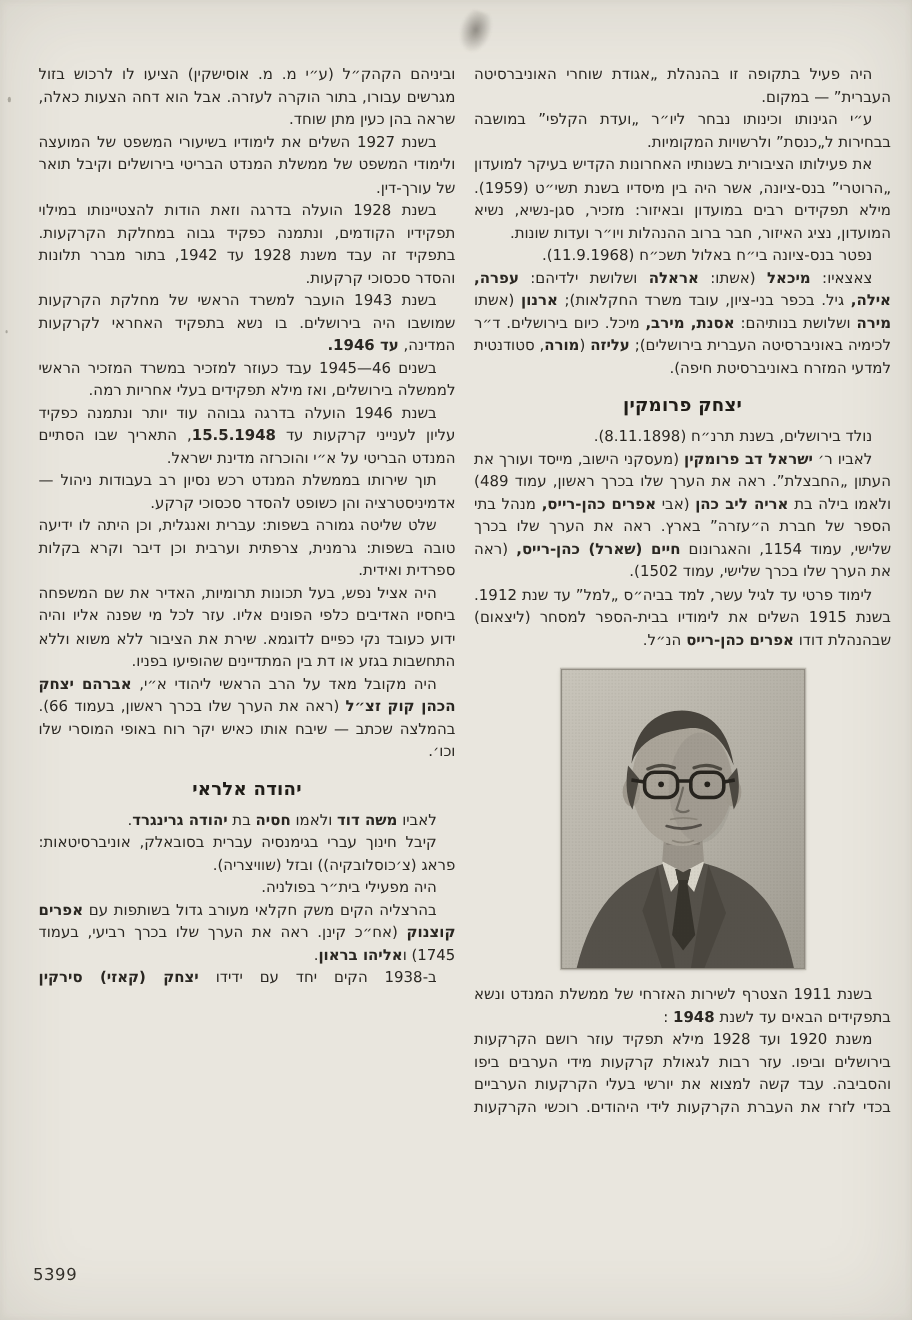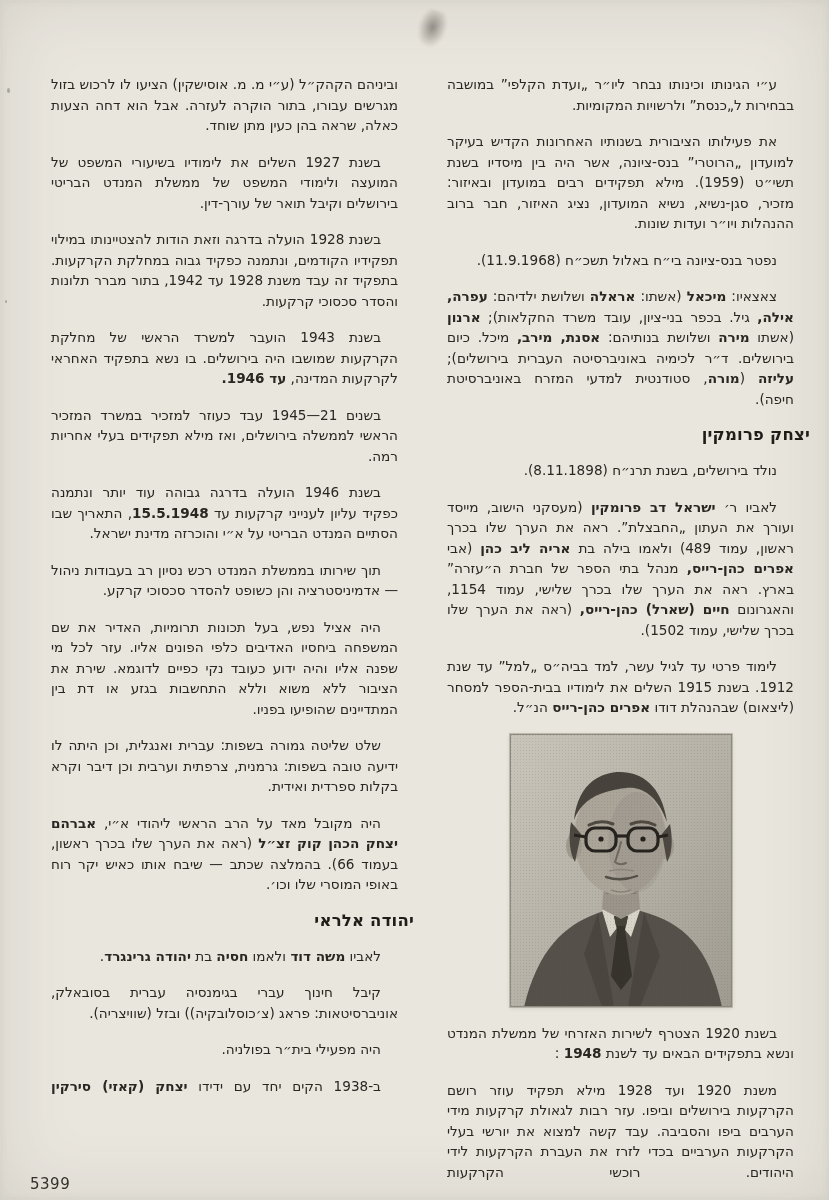--- a/index.html
+++ b/index.html
@@ -21,7 +21,7 @@
   }
   .col{flex:1 1 0;min-width:0;}
   .col p{
-    margin:16px;
+    margin:0;
     font-size:13.6px;
     line-height:20.5px;
     text-align:justify;

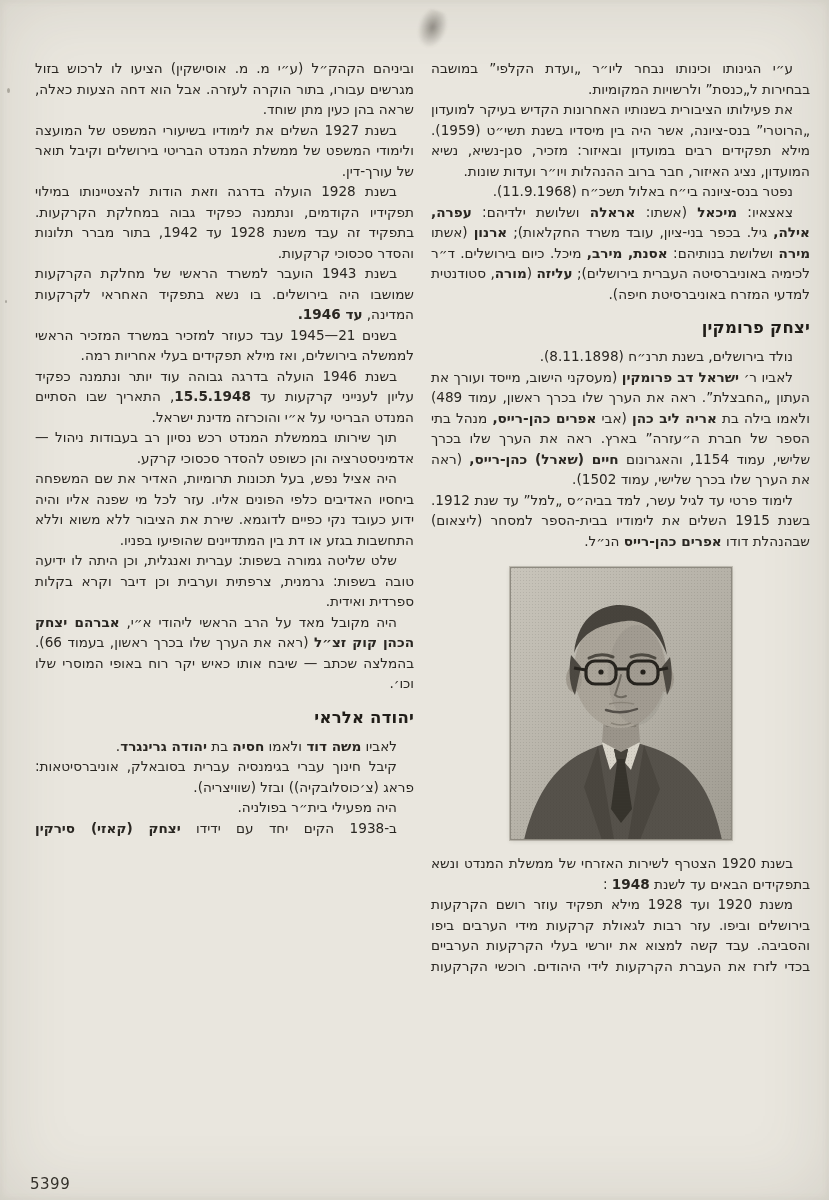--- a/index.html
+++ b/index.html
@@ -75,6 +75,7 @@
   <div class="columns">
 
     <section class="col">
+      <p class="ind">היה פעיל בתקופה זו בהנהלת „אגודת שוחרי האוניברסיטה העברית” — במקום.</p>
       <p class="ind">ע״י הגינותו וכינותו נבחר ליו״ר „ועדת הקלפי” במושבה בבחירות ל„כנסת” ולרשויות המקומיות.</p>
       <p class="ind">את פעילותו הציבורית בשנותיו האחרונות הקדיש בעיקר למועדון „הרוטרי” בנס-ציונה, אשר היה בין מיסדיו בשנת תשי״ט (1959). מילא תפקידים רבים במועדון ובאיזור: מזכיר, סגן-נשיא, נשיא המועדון, נציג האיזור, חבר ברוב ההנהלות ויו״ר ועדות שונות.</p>
       <p class="ind">נפטר בנס-ציונה בי״ח באלול תשכ״ח (11.9.1968).</p>

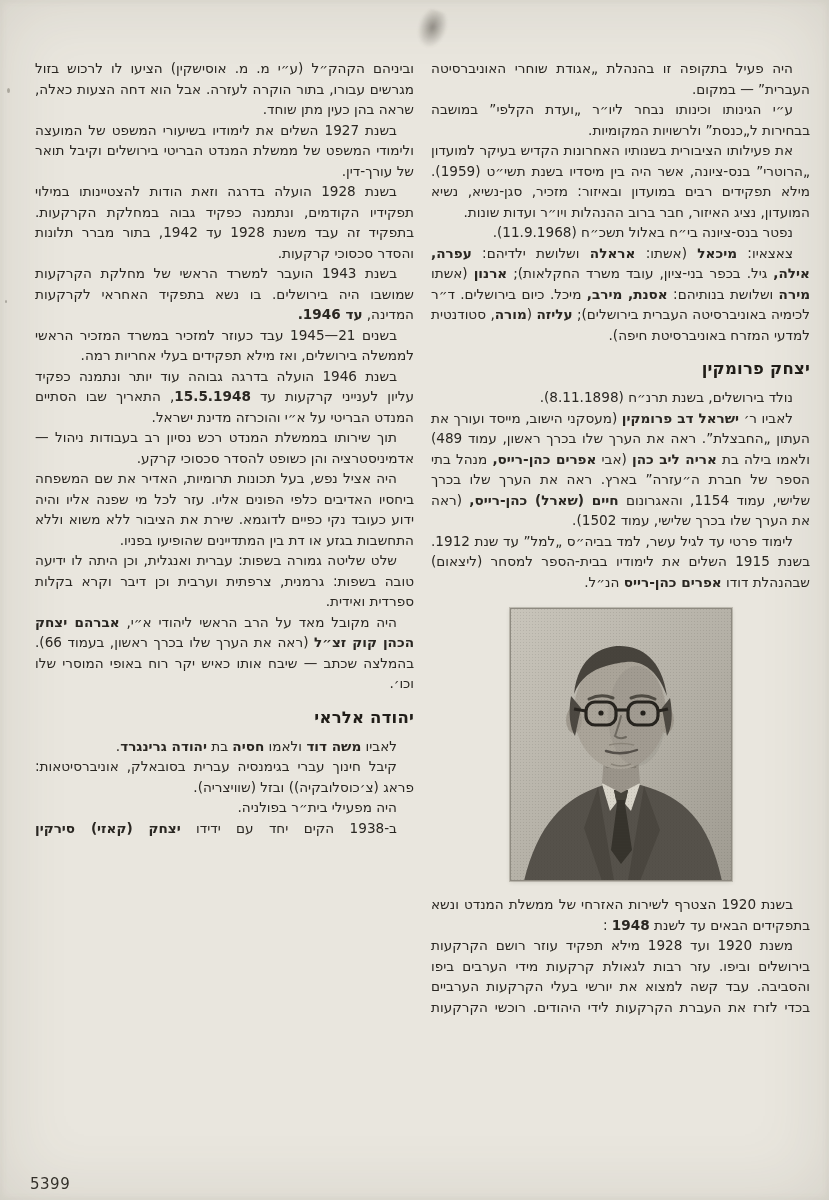--- a/index.html
+++ b/index.html
@@ -155,7 +155,7 @@
       <p class="ind">בשנת 1927 השלים את לימודיו בשיעורי המשפט של המועצה ולימודי המשפט של ממשלת המנדט הבריטי בירושלים וקיבל תואר של עורך-דין.</p>
       <p class="ind">בשנת 1928 הועלה בדרגה וזאת הודות להצטיינותו במילוי תפקידיו הקודמים, ונתמנה כפקיד גבוה במחלקת הקרקעות. בתפקיד זה עבד משנת 1928 עד 1942, בתור מברר תלונות והסדר סכסוכי קרקעות.</p>
       <p class="ind"><span>בשנת 1943 הועבר למשרד הראשי של מחלקת הקרקעות שמושבו היה בירושלים. בו נשא בתפקיד האחראי לקרקעות המדינה, </span><span class="bold">עד 1946.</span></p>
-      <p class="ind">בשנים 21—1945 עבד כעוזר למזכיר במשרד המזכיר הראשי לממשלה בירושלים, ואז מילא תפקידים בעלי אחריות רמה.</p>
+      <p class="ind">בשנים 46—1945 עבד כעוזר למזכיר במשרד המזכיר הראשי לממשלה בירושלים, ואז מילא תפקידים בעלי אחריות רמה.</p>
       <p class="ind"><span>בשנת 1946 הועלה בדרגה גבוהה עוד יותר ונתמנה כפקיד עליון לענייני קרקעות עד </span><span class="bold">15.5.1948</span><span>, התאריך שבו הסתיים המנדט הבריטי על א״י והוכרזה מדינת ישראל.</span></p>
       <p class="ind">תוך שירותו בממשלת המנדט רכש נסיון רב בעבודות ניהול — אדמיניסטרציה והן כשופט להסדר סכסוכי קרקע.</p>
       <p class="ind">היה אציל נפש, בעל תכונות תרומיות, האדיר את שם המשפחה ביחסיו האדיבים כלפי הפונים אליו. עזר לכל מי שפנה אליו והיה ידוע כעובד נקי כפיים לדוגמא. שירת את הציבור ללא משוא וללא התחשבות בגזע או דת בין המתדיינים שהופיעו בפניו.</p>

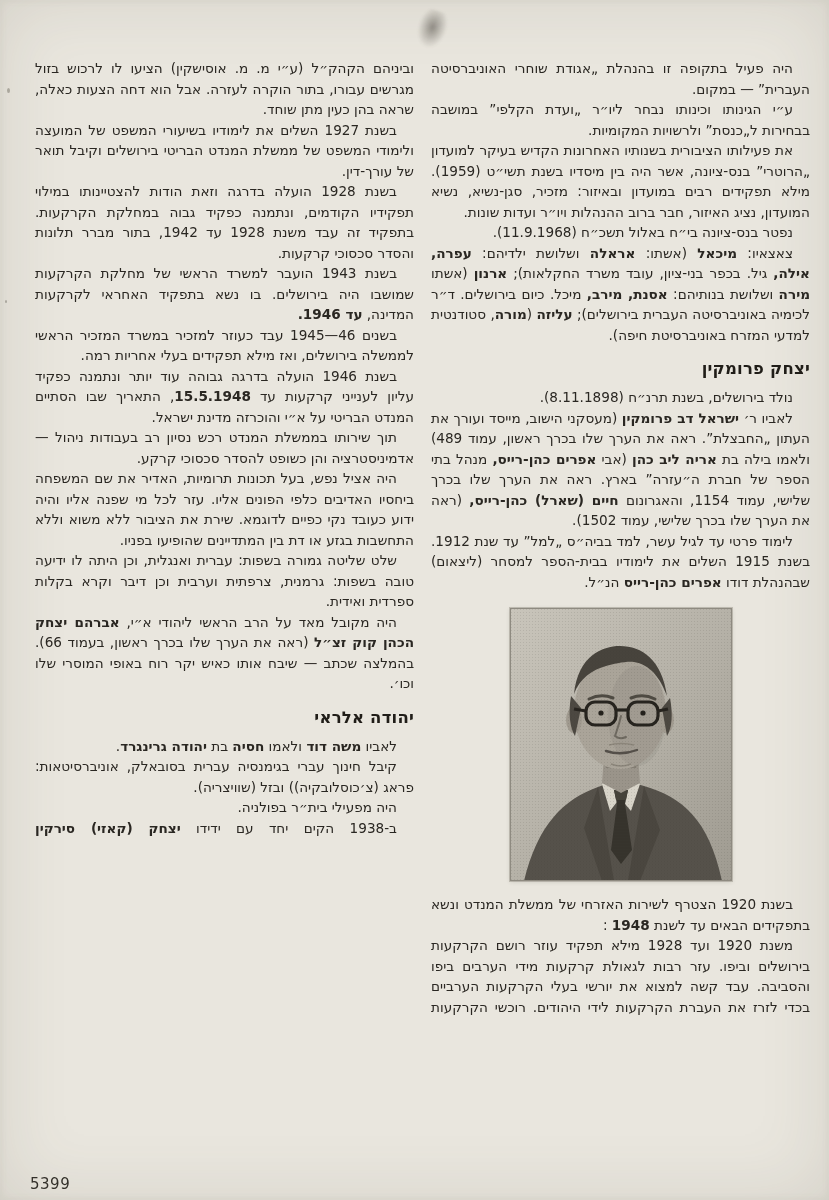--- a/index.html
+++ b/index.html
@@ -33,7 +33,7 @@
     margin:14px 0 9px;
     font-size:16.5px;
     font-weight:bold;
-    text-align:right;
+    text-align:center;
     letter-spacing:.2px;
     color:#201d18;
   }

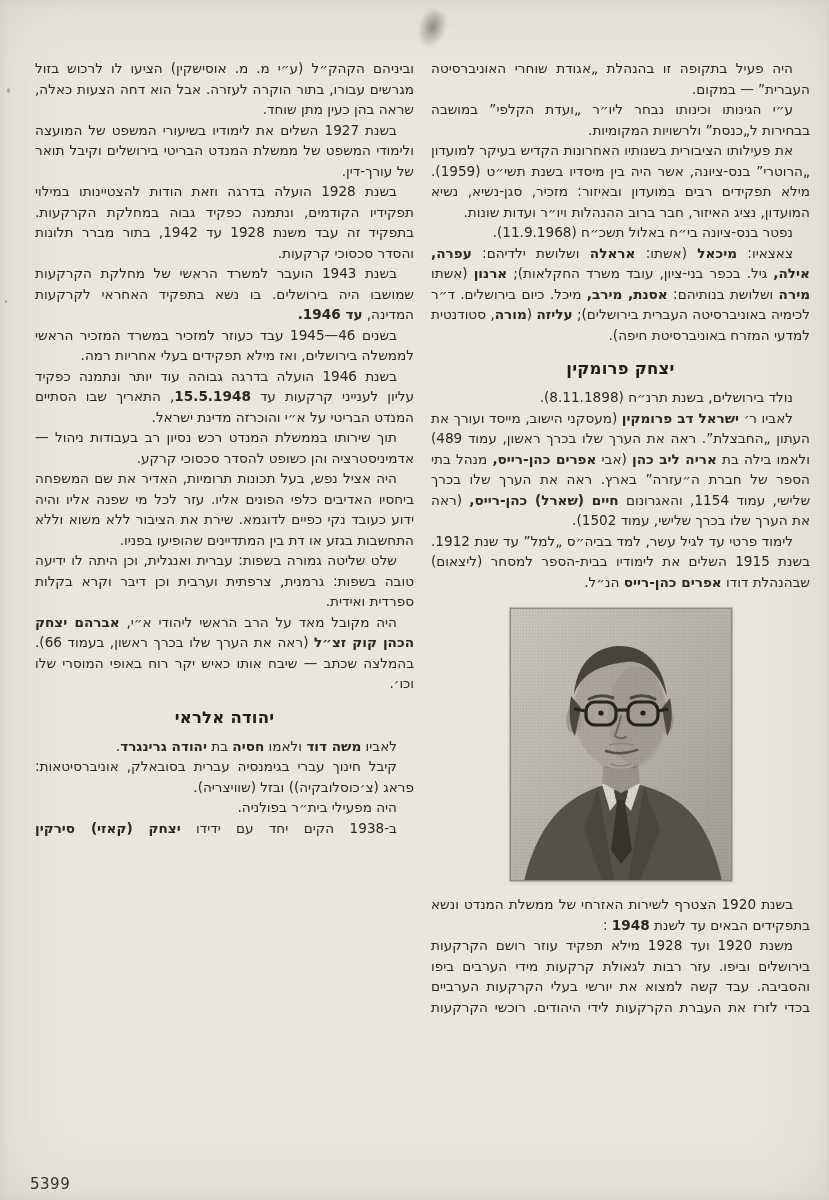--- a/index.html
+++ b/index.html
@@ -158,8 +158,8 @@
       <p class="ind">בשנים 46—1945 עבד כעוזר למזכיר במשרד המזכיר הראשי לממשלה בירושלים, ואז מילא תפקידים בעלי אחריות רמה.</p>
       <p class="ind"><span>בשנת 1946 הועלה בדרגה גבוהה עוד יותר ונתמנה כפקיד עליון לענייני קרקעות עד </span><span class="bold">15.5.1948</span><span>, התאריך שבו הסתיים המנדט הבריטי על א״י והוכרזה מדינת ישראל.</span></p>
       <p class="ind">תוך שירותו בממשלת המנדט רכש נסיון רב בעבודות ניהול — אדמיניסטרציה והן כשופט להסדר סכסוכי קרקע.</p>
+      <p class="ind">שלט שליטה גמורה בשפות: עברית ואנגלית, וכן היתה לו ידיעה טובה בשפות: גרמנית, צרפתית וערבית וכן דיבר וקרא בקלות ספרדית ואידית.</p>
       <p class="ind">היה אציל נפש, בעל תכונות תרומיות, האדיר את שם המשפחה ביחסיו האדיבים כלפי הפונים אליו. עזר לכל מי שפנה אליו והיה ידוע כעובד נקי כפיים לדוגמא. שירת את הציבור ללא משוא וללא התחשבות בגזע או דת בין המתדיינים שהופיעו בפניו.</p>
-      <p class="ind">שלט שליטה גמורה בשפות: עברית ואנגלית, וכן היתה לו ידיעה טובה בשפות: גרמנית, צרפתית וערבית וכן דיבר וקרא בקלות ספרדית ואידית.</p>
       <p class="ind"><span>היה מקובל מאד על הרב הראשי ליהודי א״י, </span><span class="bold">אברהם יצחק הכהן קוק זצ״ל</span><span> (ראה את הערך שלו בכרך ראשון, בעמוד 66). בהמלצה שכתב — שיבח אותו כאיש יקר רוח באופי המוסרי שלו וכו׳.</span></p>
 
       <h2>יהודה אלראי</h2>

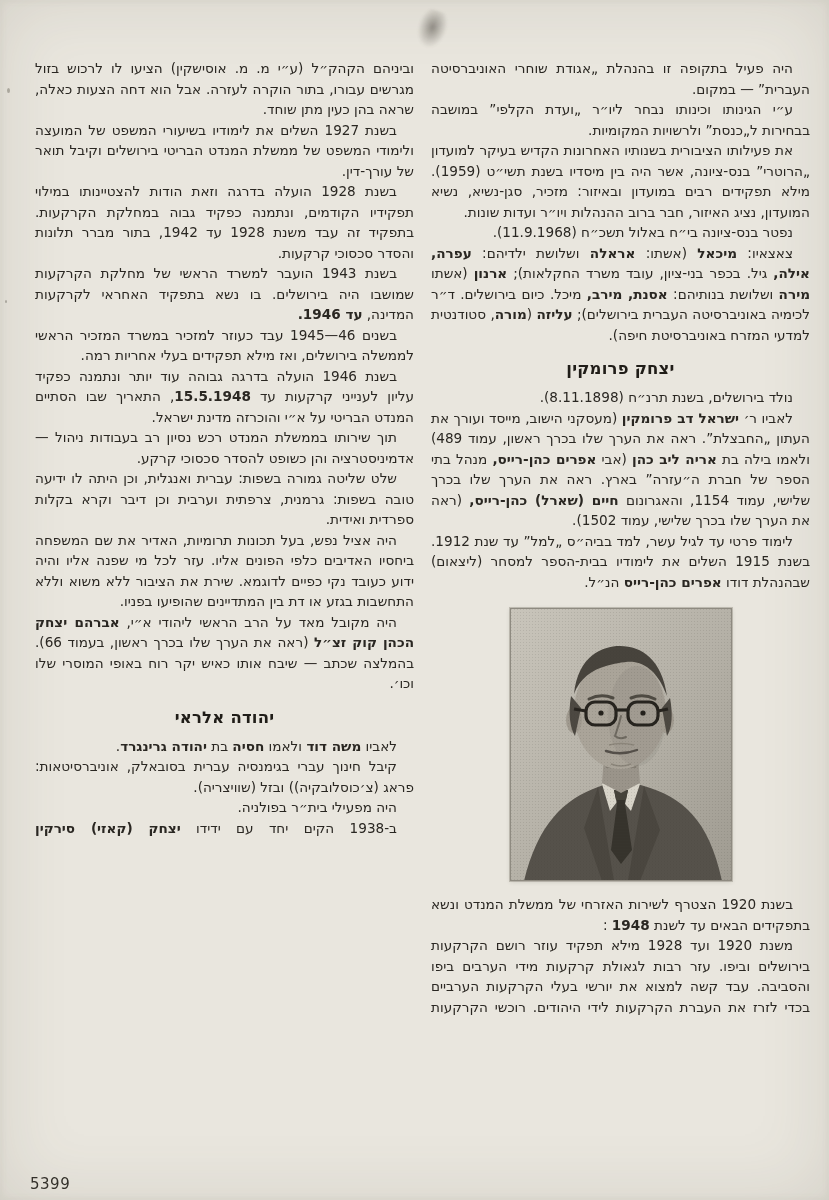--- a/index.html
+++ b/index.html
@@ -167,6 +167,7 @@
       <p class="ind"><span>לאביו </span><span class="bold">משה דוד</span><span> ולאמו </span><span class="bold">חסיה</span><span> בת </span><span class="bold">יהודה גרינגרד</span><span>.</span></p>
       <p class="ind">קיבל חינוך עברי בגימנסיה עברית בסובאלק, אוניברסיטאות: פראג (צ׳כוסלובקיה)) ובזל (שוויצריה).</p>
       <p class="ind">היה מפעילי בית״ר בפולניה.</p>
+      <p class="ind"><span>בהרצליה הקים משק חקלאי מעורב גדול בשותפות עם </span><span class="bold">אפרים קוצנוק</span><span> (אח״כ קינן. ראה את הערך שלו בכרך רביעי, בעמוד 1745) ו</span><span class="bold">אליהו בראון</span><span>.</span></p>
       <p class="ind jl"><span>ב-1938 הקים יחד עם ידידו </span><span class="bold">יצחק (קאזי) סירקין</span></p>
     </section>
 

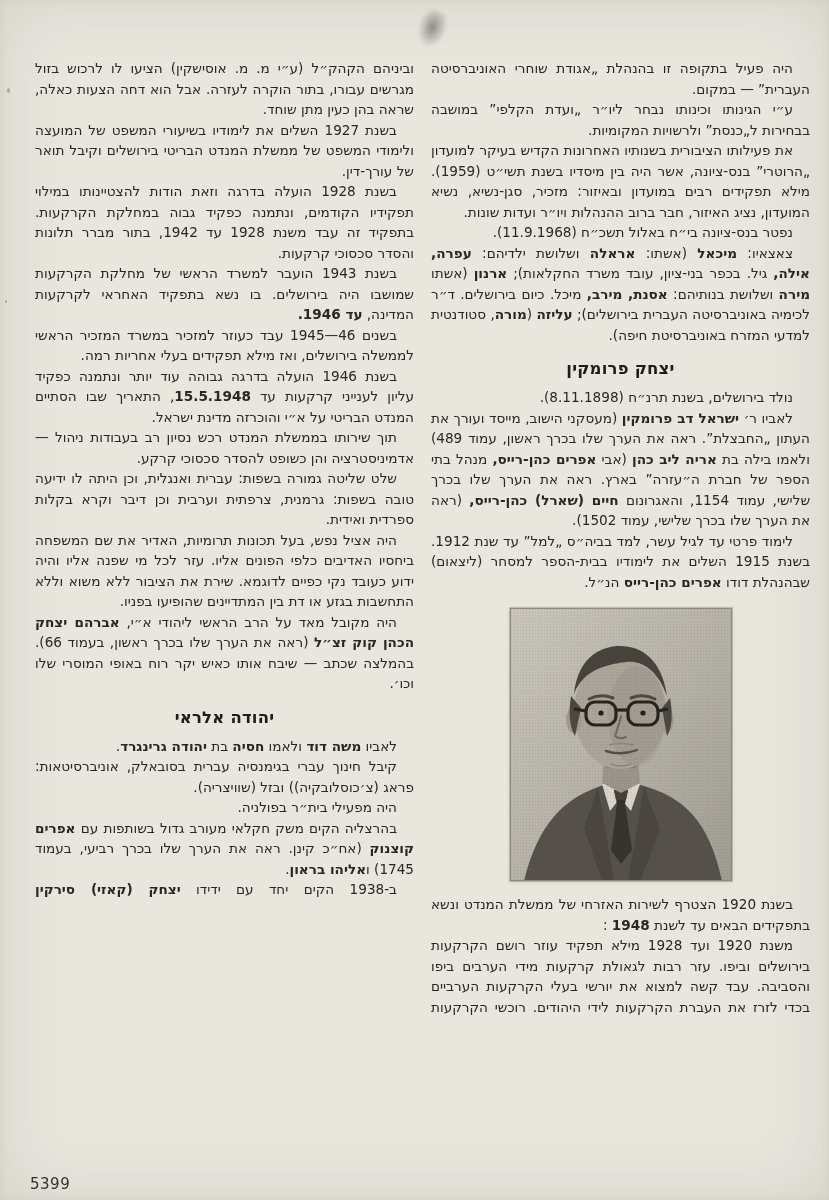--- a/index.html
+++ b/index.html
@@ -146,7 +146,7 @@
         </svg>
       </figure>
 
-      <p class="ind"><span>בשנת 1920 הצטרף לשירות האזרחי של ממשלת המנדט ונשא בתפקידים הבאים עד לשנת </span><span class="bold">1948</span><span> :</span></p>
+      <p class="ind"><span>בשנת 1911 הצטרף לשירות האזרחי של ממשלת המנדט ונשא בתפקידים הבאים עד לשנת </span><span class="bold">1948</span><span> :</span></p>
       <p class="ind jl">משנת 1920 ועד 1928 מילא תפקיד עוזר רושם הקרקעות בירושלים וביפו. עזר רבות לגאולת קרקעות מידי הערבים ביפו והסביבה. עבד קשה למצוא את יורשי בעלי הקרקעות הערביים בכדי לזרז את העברת הקרקעות לידי היהודים. רוכשי הקרקעות</p>
     </section>
 

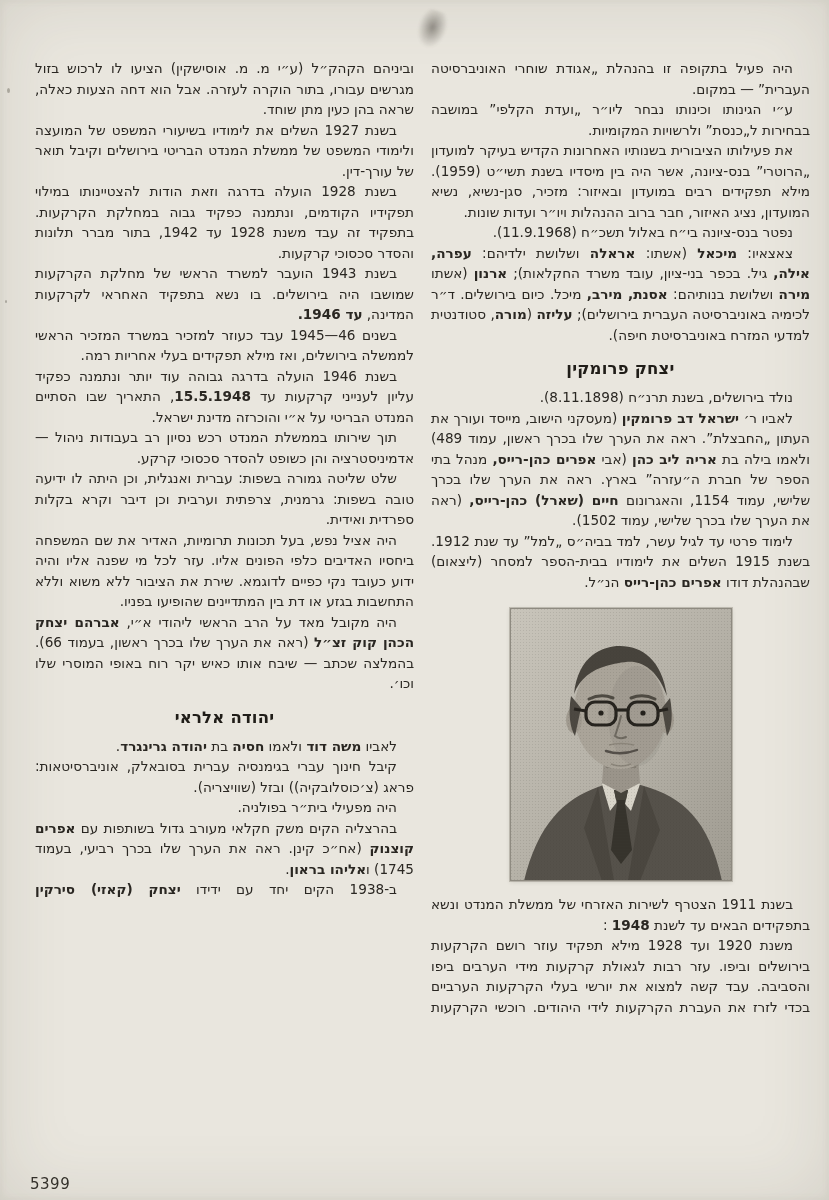--- a/index.html
+++ b/index.html
@@ -46,7 +46,7 @@
   figure.photo svg{display:block;}
   .pagenum{
     position:absolute;
-    left:30px;top:1175px;
+    left:30px;top:1150px;
     direction:ltr;
     font-size:15px;
     letter-spacing:.5px;

